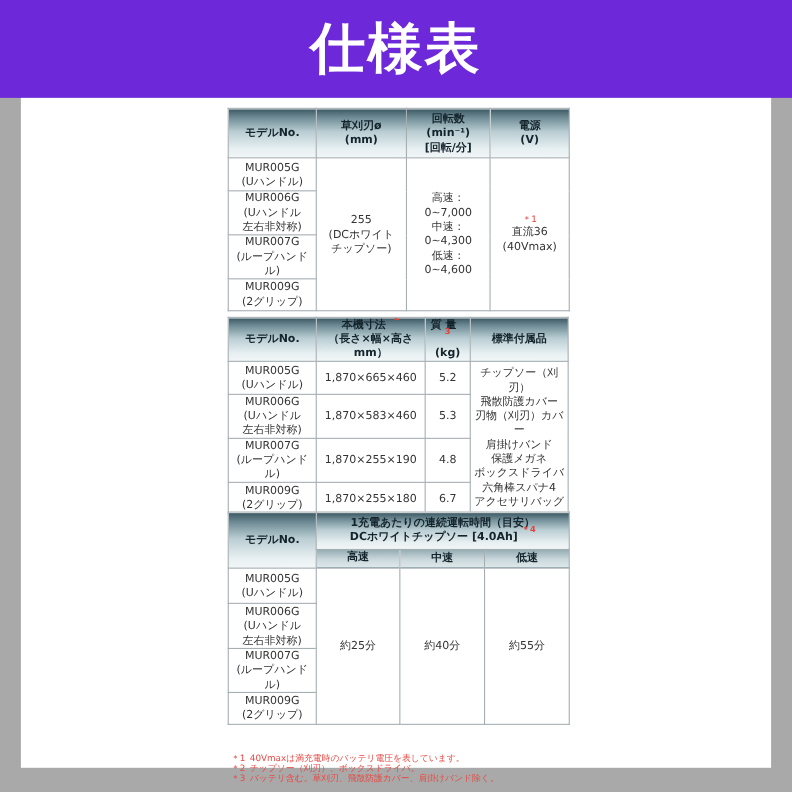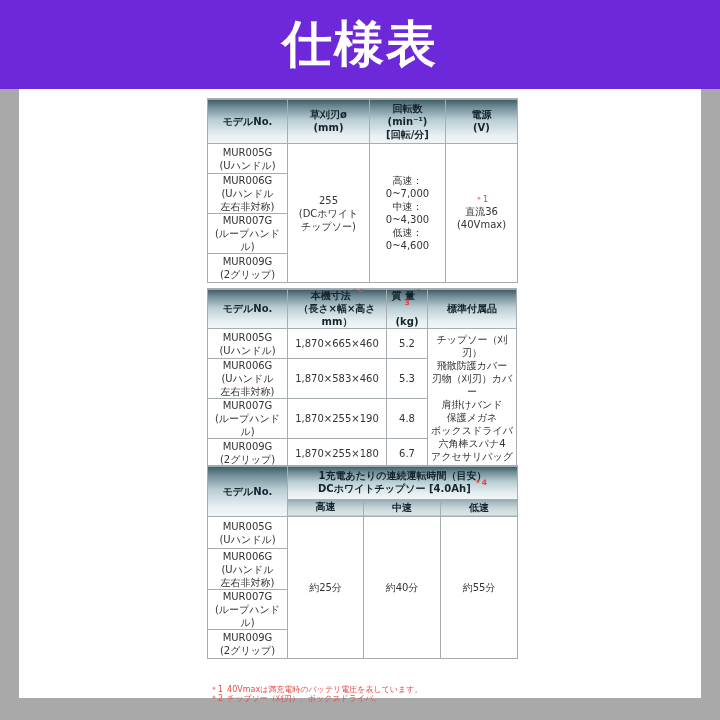--- a/index.html
+++ b/index.html
@@ -249,6 +249,7 @@
     <div class="footnotes" style="left:191px; top:565px; position:absolute;margin-top:32px;">
       <div class="fn"><span class="fnmark">＊1</span><span>40Vmaxは満充電時のバッテリ電圧を表しています。</span></div>
       <div class="fn"><span class="fnmark">＊2</span><span>チップソー（刈刃）、ボックスドライバ。</span></div>
+      <div class="fn"><span class="fnmark">＊3</span><span>バッテリ含む。草刈刃、飛散防護カバー、肩掛けバンド除く。</span></div>
     </div>
 
   </div>

